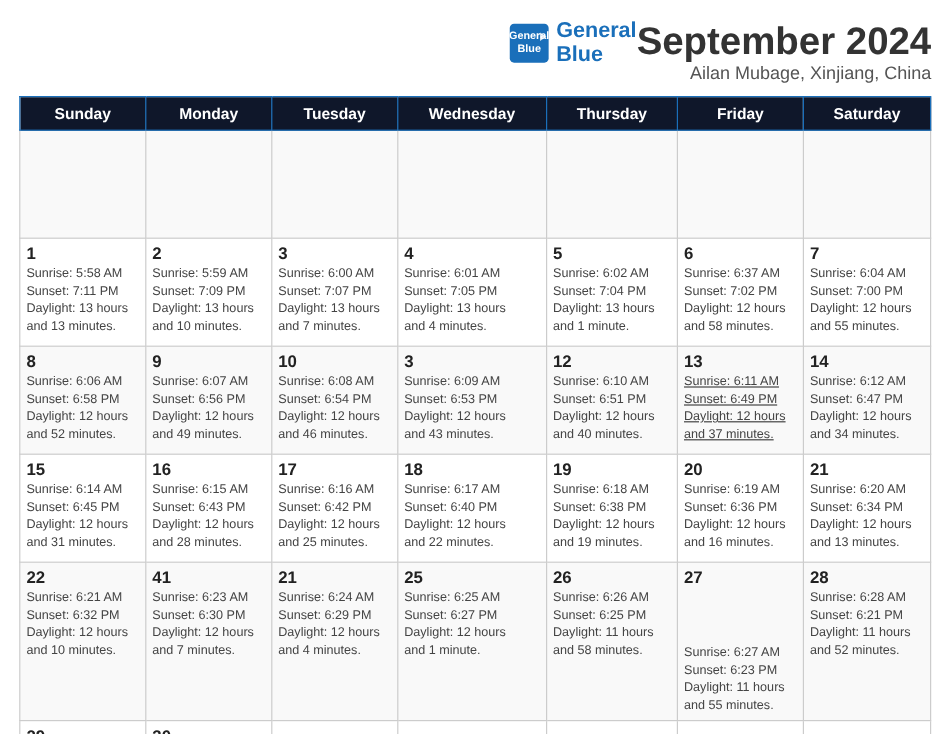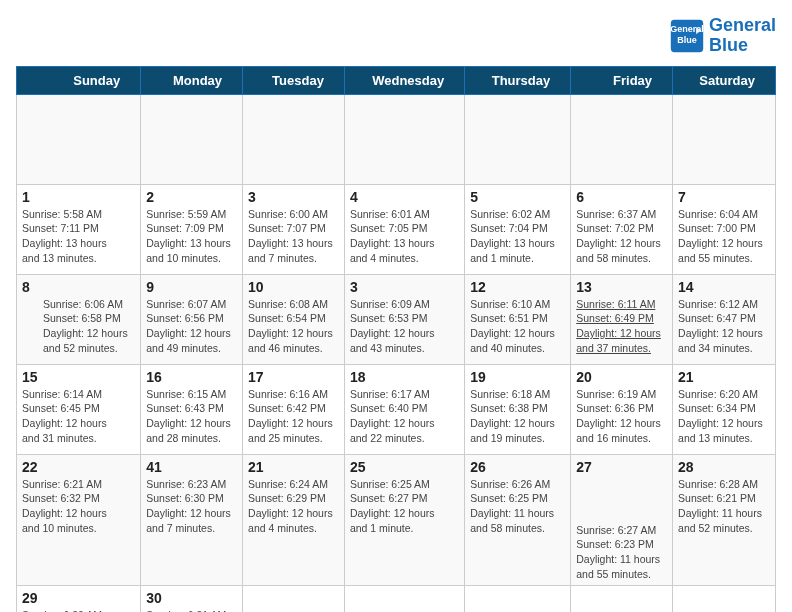--- a/index.html
+++ b/index.html
@@ -96,6 +96,10 @@
       <div><span>Blue</span></div>
     </div>
   </div>
+  <div class="title-area">
+    <div class="main-title">September 2024</div>
+    <div class="subtitle">Ailan Mubage, Xinjiang, China</div>
+  </div>
 </div>
 
 <table>

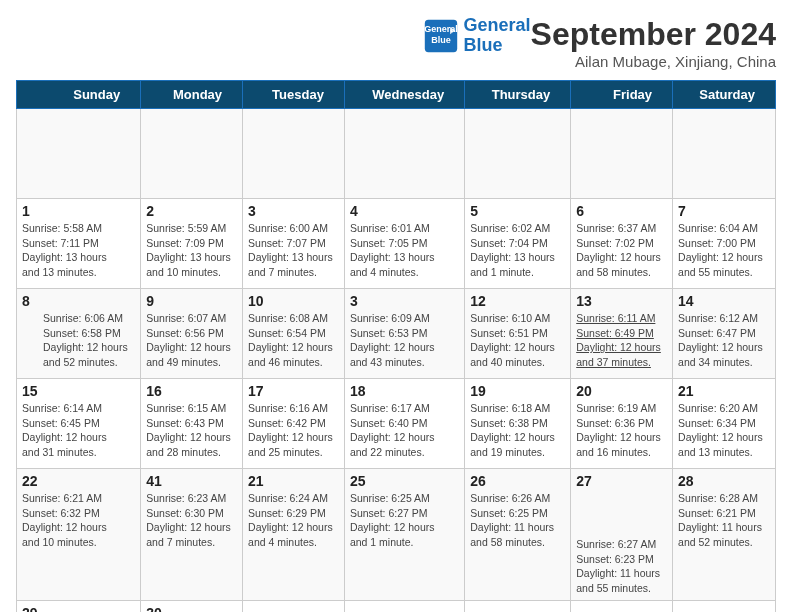--- a/index.html
+++ b/index.html
@@ -48,10 +48,10 @@
       font-size: 11px;
     }
     thead tr th {
-      background: #0c4a6e;
+      background: #0f172a;
       color: #fff;
       padding: 6px 20px;
-      text-align: right;
+      text-align: center;
       font-size: 13px;
       font-weight: bold;
       border: 1px solid #1a6fba;

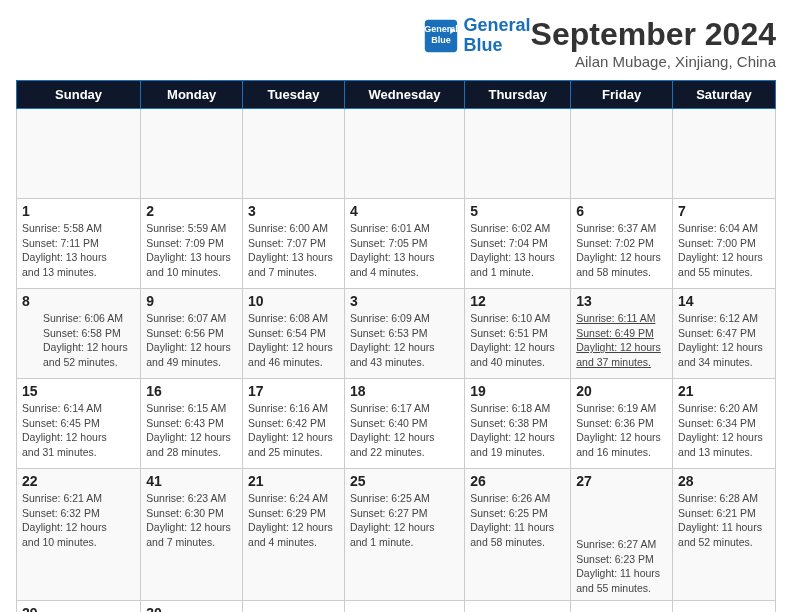--- a/index.html
+++ b/index.html
@@ -178,7 +178,7 @@
       <tr>
         <td>
           <span class="day-num">8</span>
-          <div class="day-info" style="white-space: pre-line; margin-left: 21px;">Sunrise: 6:06 AM
+          <div class="day-info" style="white-space: pre-line;">Sunrise: 6:06 AM
 Sunset: 6:58 PM
 Daylight: 12 hours
 and 52 minutes.</div>

